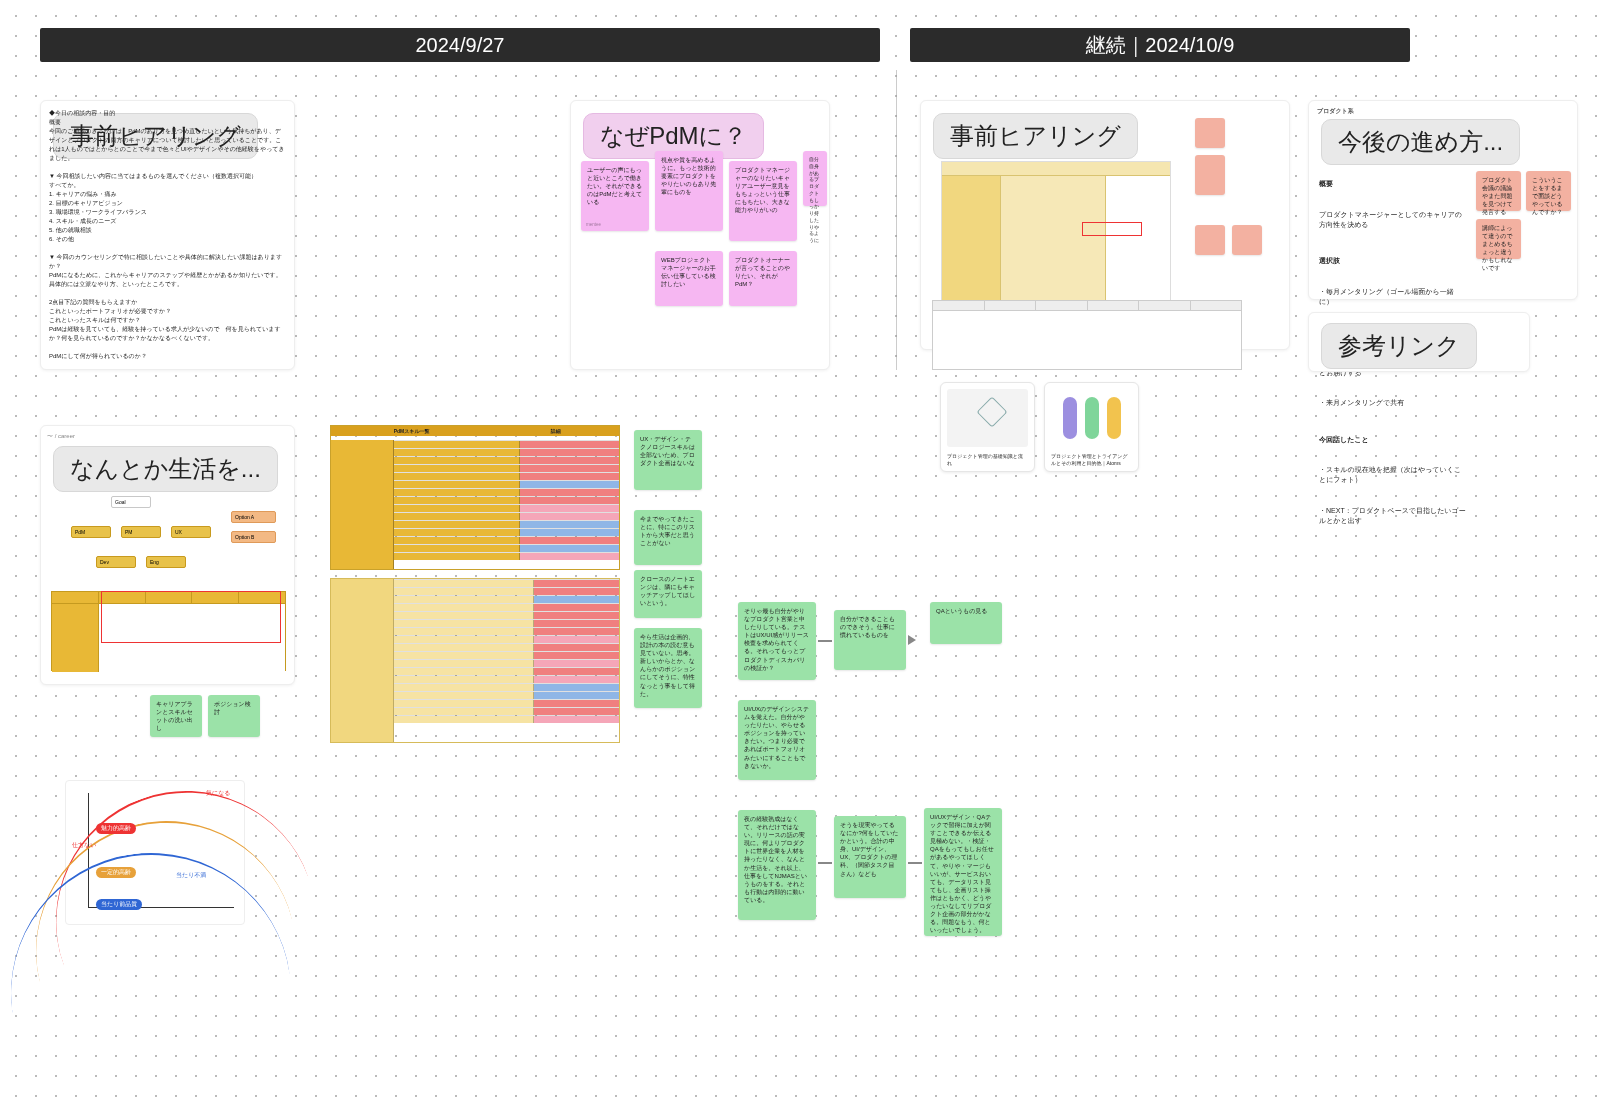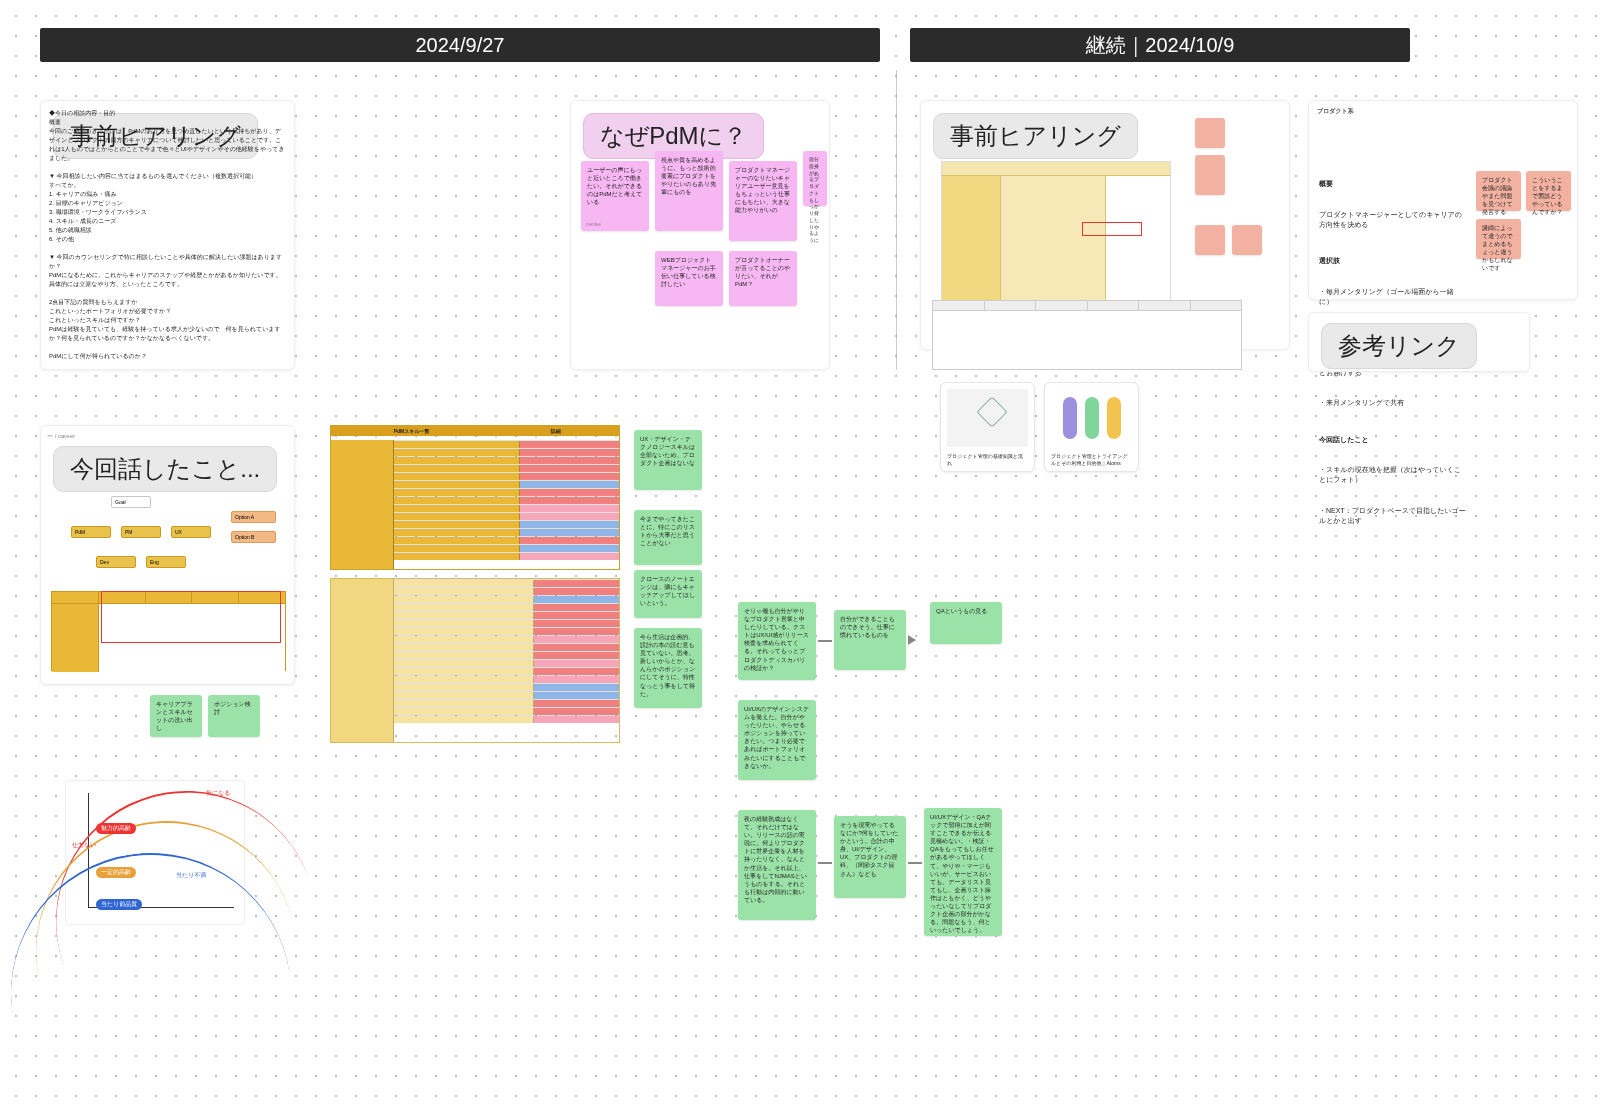--- a/index.html
+++ b/index.html
@@ -431,6 +431,7 @@
 
 <div class="abs frame-white" style="left:1308px; top:100px; width:270px; height:200px;">
   <div class="tiny-text" style="position:absolute;left:8px;top:6px;color:#555;font-weight:600;">プロダクト系</div>
+  <div class="frame-title-pill" style="top:18px;">今後の進め方...</div>
   <div class="abs mini-text" style="left:10px; top:58px; right:110px;">
     <div style="font-weight:600;">概要</div>
     <div>プロダクトマネージャーとしてのキャリアの方向性を決める</div>

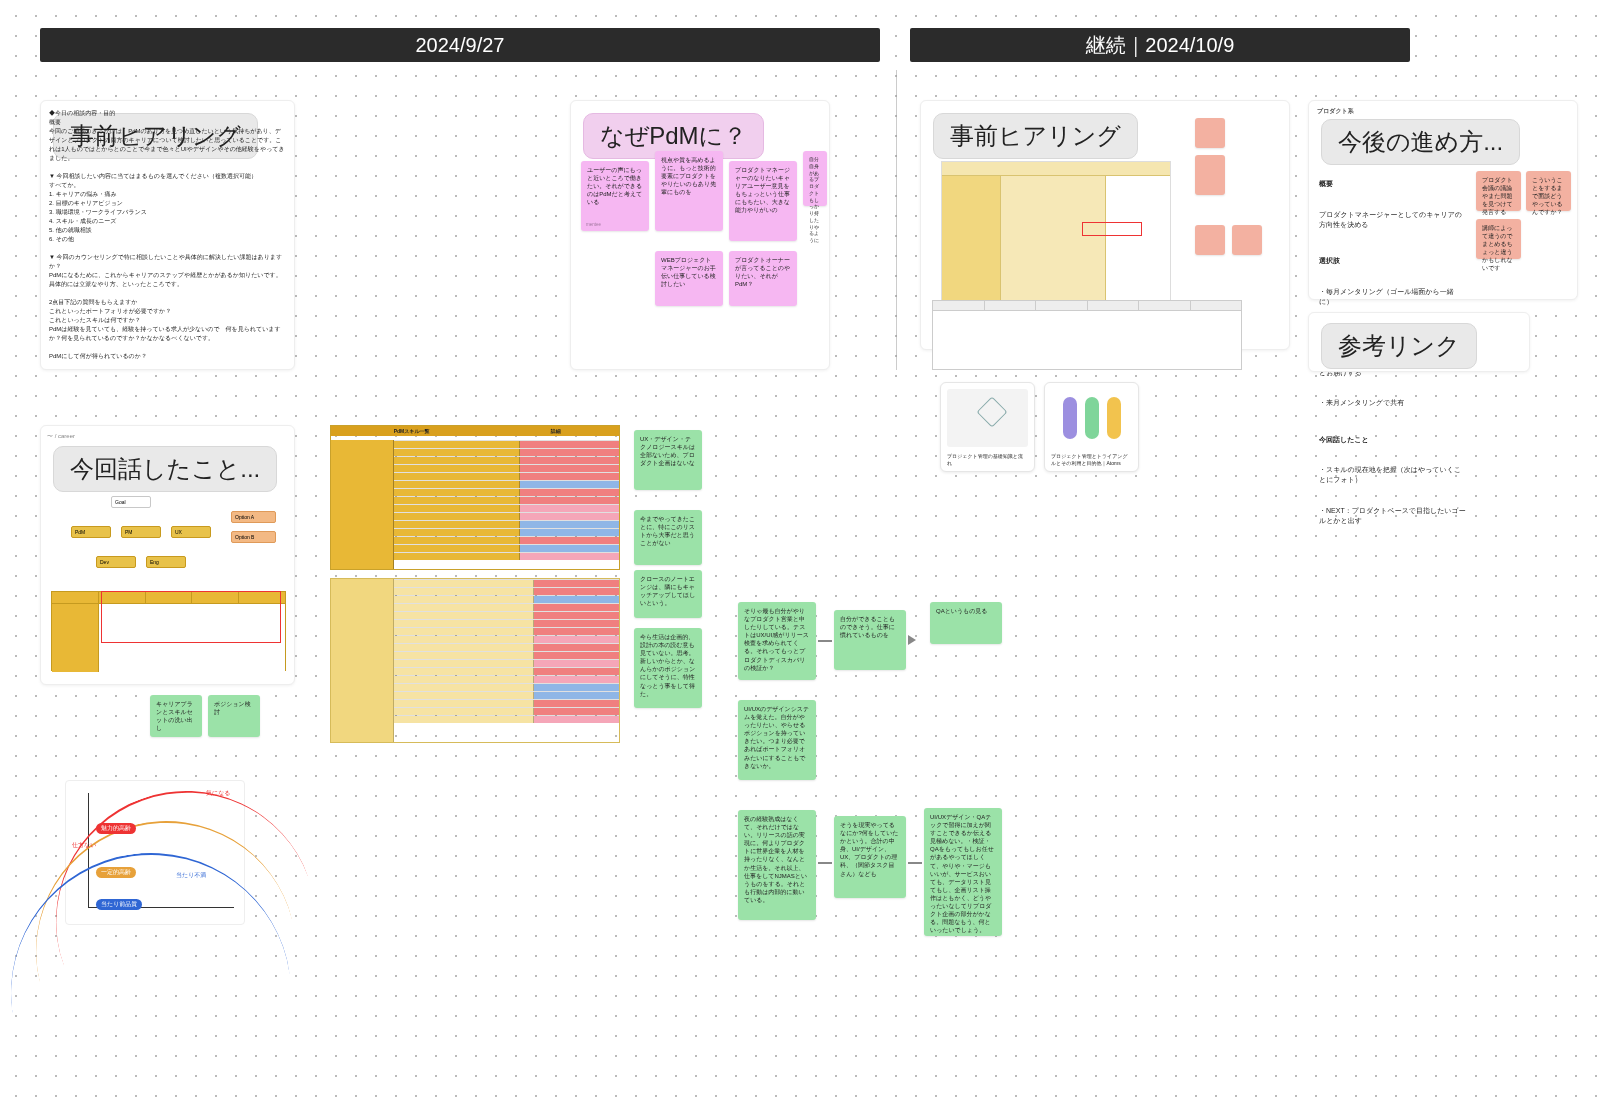--- a/index.html
+++ b/index.html
@@ -170,7 +170,7 @@
 
 <div class="abs frame-white" style="left:40px; top:425px; width:255px; height:260px;">
   <div class="tiny-text" style="position:absolute;left:6px;top:6px;color:#888;">〜 / career</div>
-  <div class="frame-title-pill" style="top:20px;">今回話したこと...</div>
+  <div class="frame-title-pill" style="top:20px;">なんとか生活を...</div>
 
   <div class="mini-box" style="left:70px; top:70px; width:40px;">Goal</div>
   <div class="mini-box mini-box-y" style="left:30px; top:100px; width:40px;">PdM</div>

